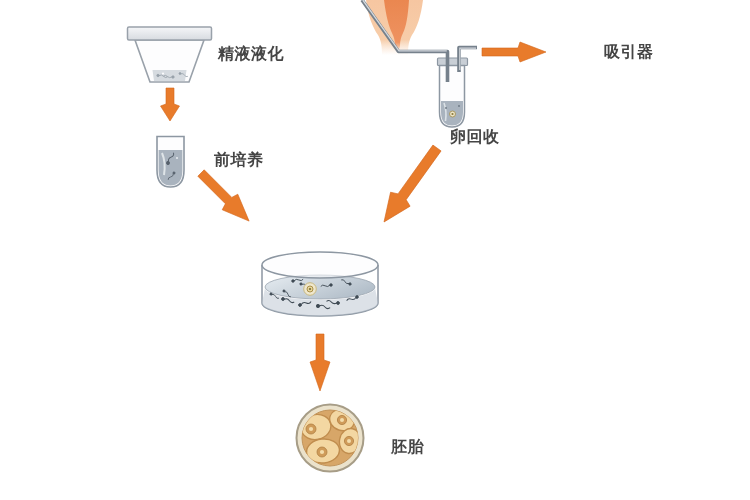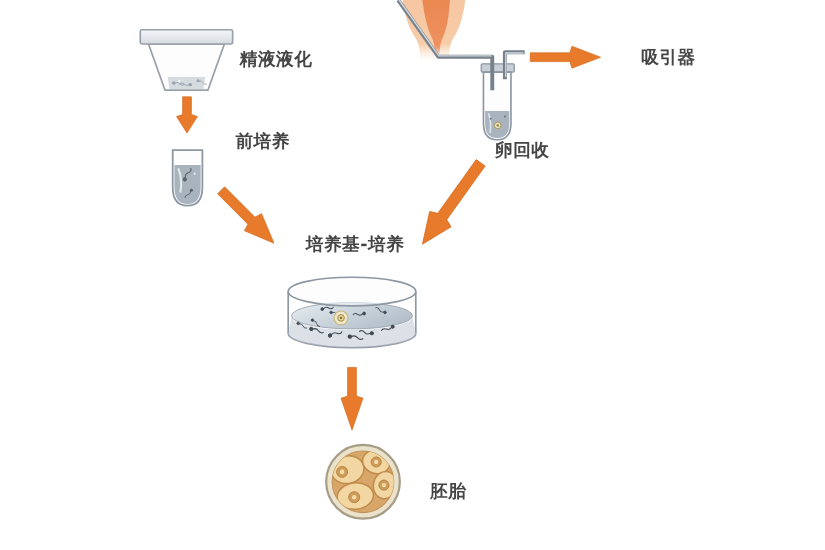--- a/index.html
+++ b/index.html
@@ -149,7 +149,7 @@
 
   <div class="label" style="left:218px;top:45px;">精液液化</div>
   <div class="label" style="left:214px;top:120px;">前培养</div>
-  <div class="label" style="left:567px;top:43px;padding-left:16px;">吸引器</div>
+  <div class="label" style="left:588px;top:43px;padding-left:16px;">吸引器</div>
   <div class="label" style="left:450px;top:128px;">卵回收</div>
   <div class="label" style="left:278px;top:213px;">培养基-培养</div>
   <div class="label" style="left:391px;top:438px;">胚胎</div>

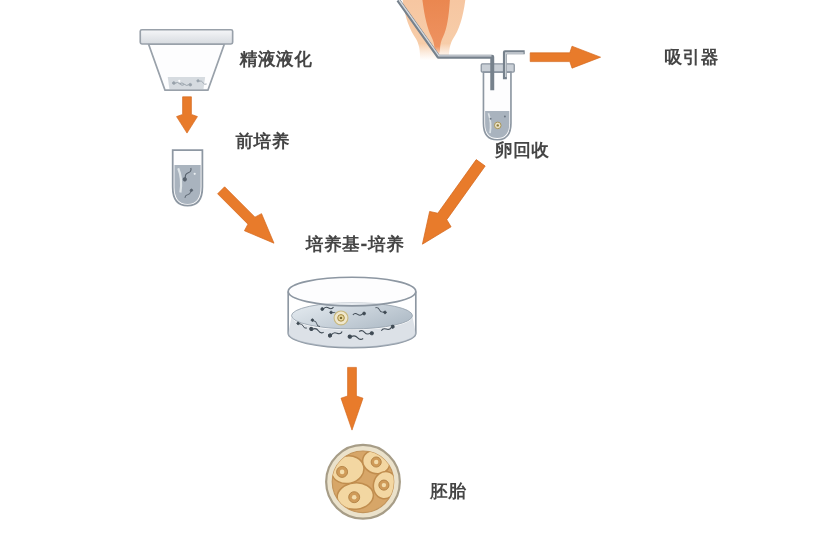--- a/index.html
+++ b/index.html
@@ -148,7 +148,7 @@
 </svg>
 
   <div class="label" style="left:218px;top:45px;">精液液化</div>
-  <div class="label" style="left:214px;top:120px;">前培养</div>
+  <div class="label" style="left:214px;top:151px;">前培养</div>
   <div class="label" style="left:588px;top:43px;padding-left:16px;">吸引器</div>
   <div class="label" style="left:450px;top:128px;">卵回收</div>
   <div class="label" style="left:278px;top:213px;">培养基-培养</div>

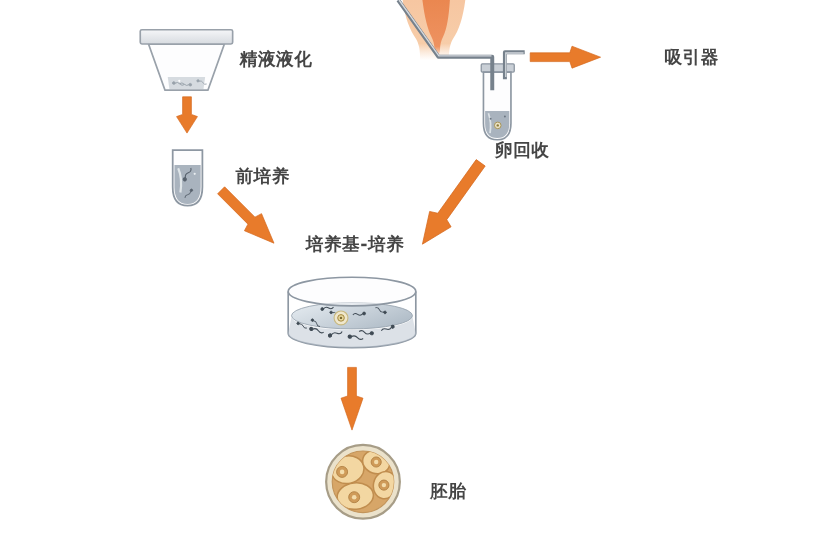--- a/index.html
+++ b/index.html
@@ -151,7 +151,6 @@
   <div class="label" style="left:214px;top:151px;">前培养</div>
   <div class="label" style="left:588px;top:43px;padding-left:16px;">吸引器</div>
   <div class="label" style="left:450px;top:128px;">卵回收</div>
-  <div class="label" style="left:278px;top:213px;">培养基-培养</div>
   <div class="label" style="left:391px;top:438px;">胚胎</div>
 </div>
 

